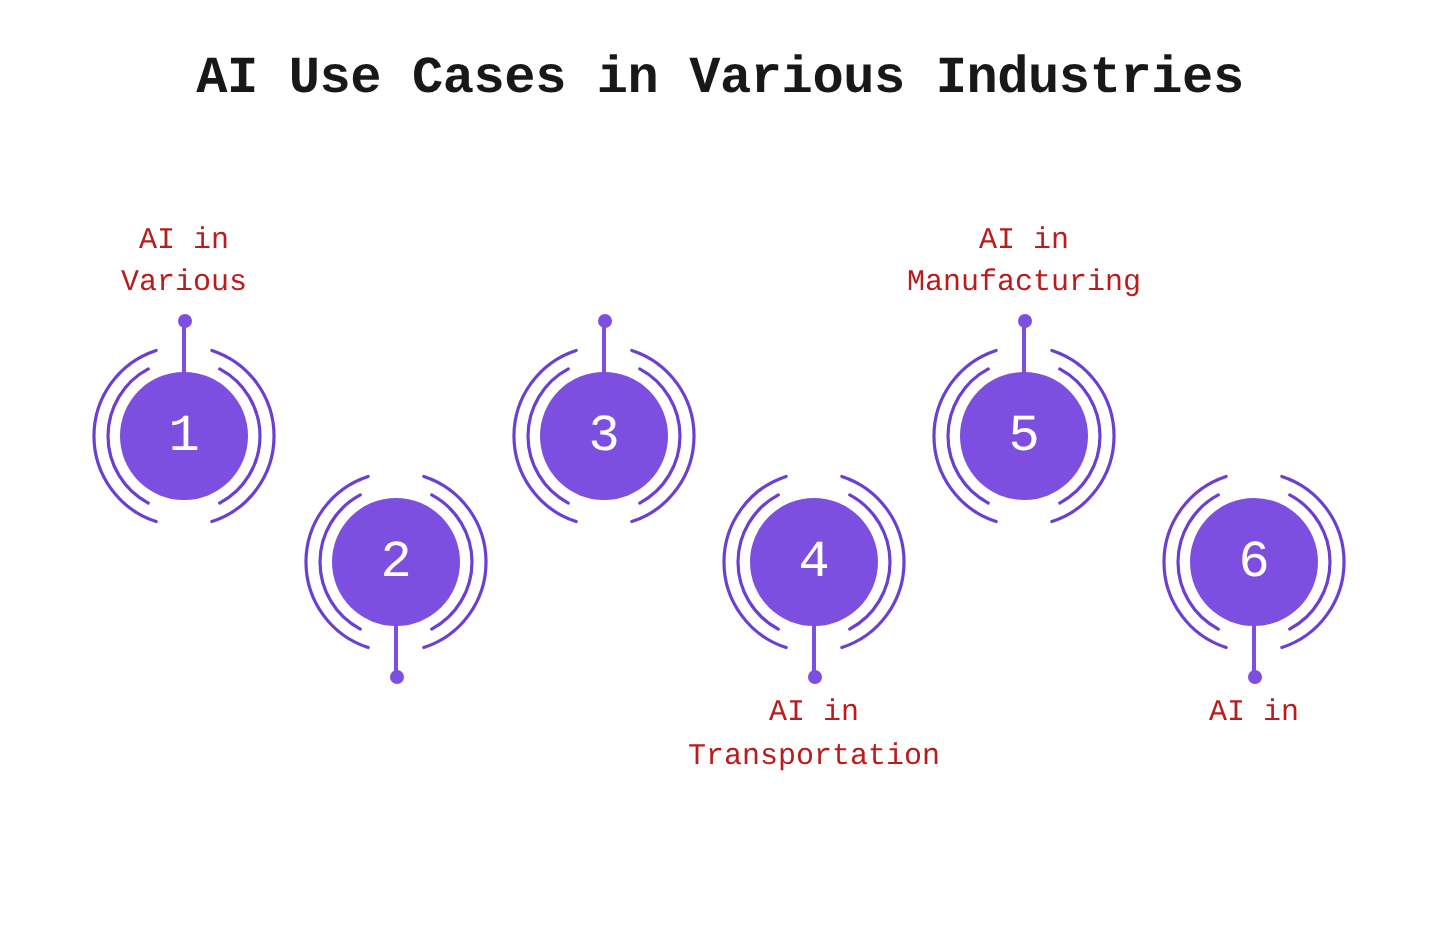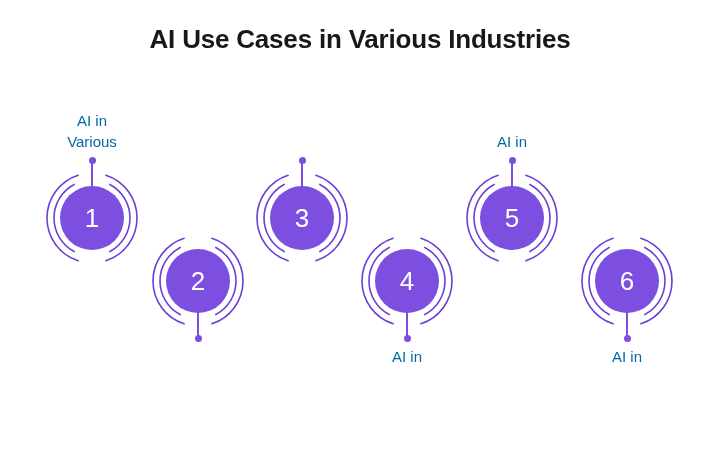--- a/index.html
+++ b/index.html
@@ -19,6 +19,7 @@
     position: relative;
     width: 720px;
     height: 392px;
+    font-family: Liberation Mono, monospace;
   }
 
   .title {

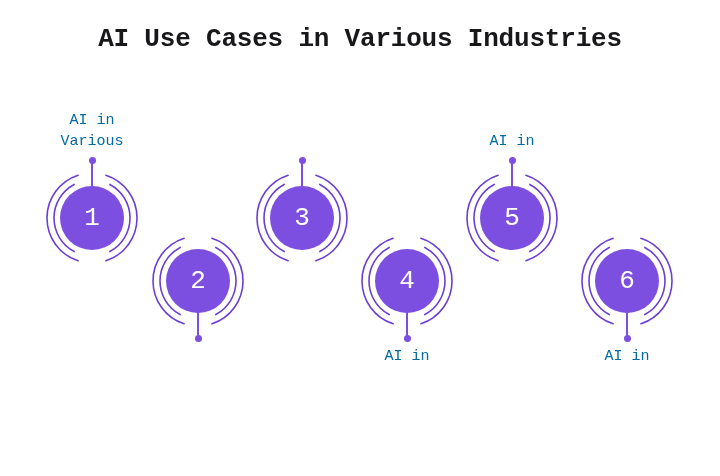--- a/index.html
+++ b/index.html
@@ -111,7 +111,7 @@
   .label {
     text-align: center;
     font-size: 15px;
-    color: #0369a1;
+    color: #b91c1c;
     line-height: 1.45;
   }
   .label span { display: block; }

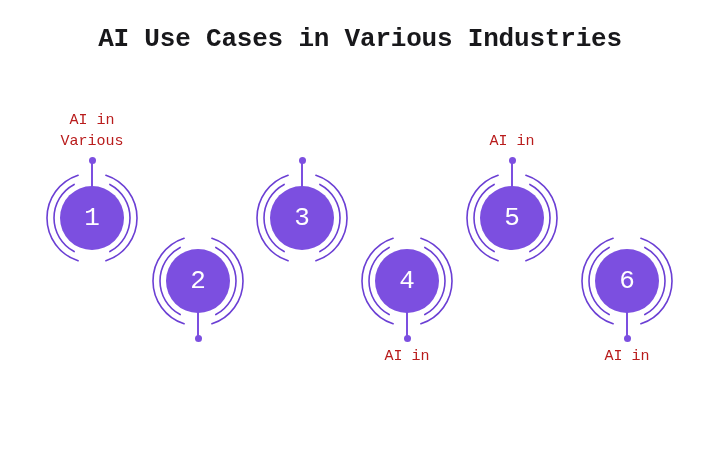--- a/index.html
+++ b/index.html
@@ -195,6 +195,7 @@
         </div>
         <div class="label">
           <span>AI in</span>
+          <span>Manufacturing</span>
         </div>
       </div>
       <div class="node down" style="left: 547px; top: 216px;">

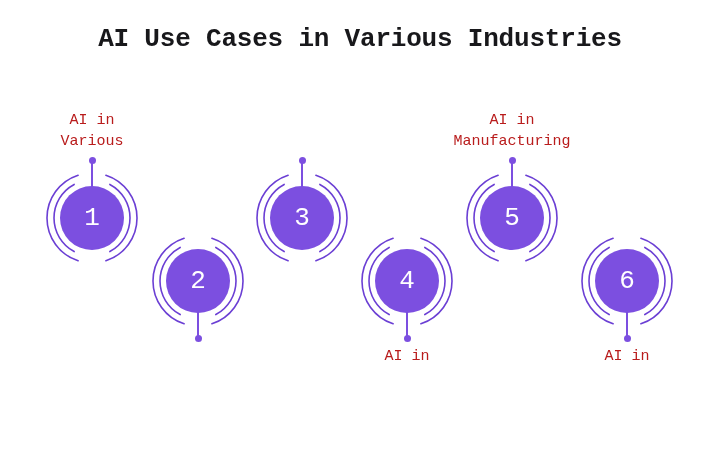--- a/index.html
+++ b/index.html
@@ -179,6 +179,7 @@
         </div>
         <div class="label">
           <span>AI in</span>
+          <span>Transportation</span>
         </div>
       </div>
       <div class="node up" style="left: 432px; top: 153px;">

